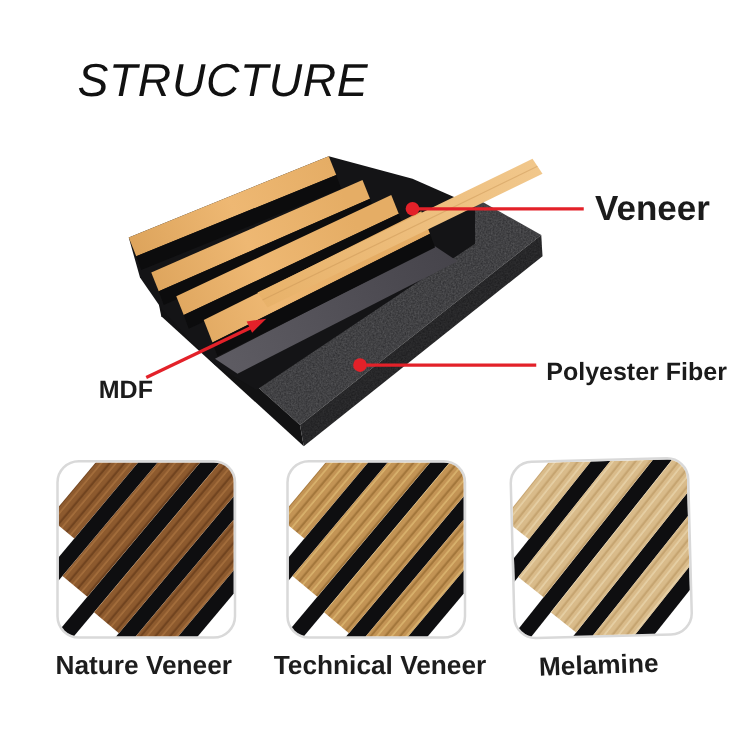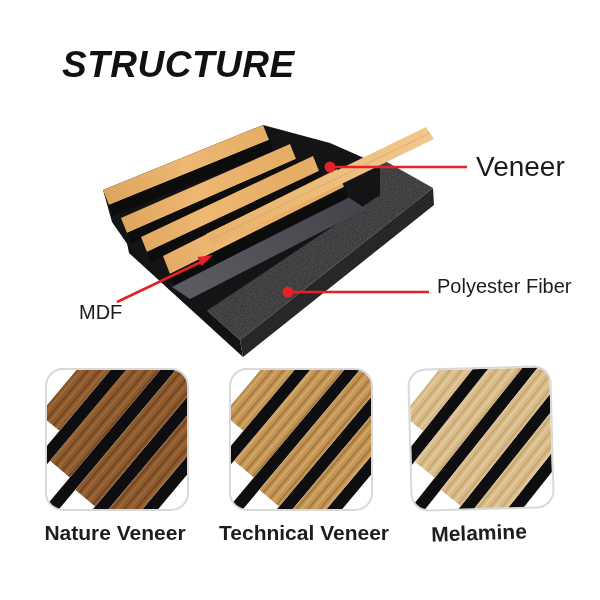--- a/index.html
+++ b/index.html
@@ -10,7 +10,7 @@
   .abs{position:absolute;}
   #title{
     left:62px;top:44px;width:520px;display:flex;gap:27px;
-    font-size:37px;font-weight:700;font-style:italic;letter-spacing:0.5px;color:#111;
+    font-size:37px;font-weight:400;font-style:italic;letter-spacing:0.5px;color:#111;
     white-space:nowrap;
     flex-direction:column;
   }

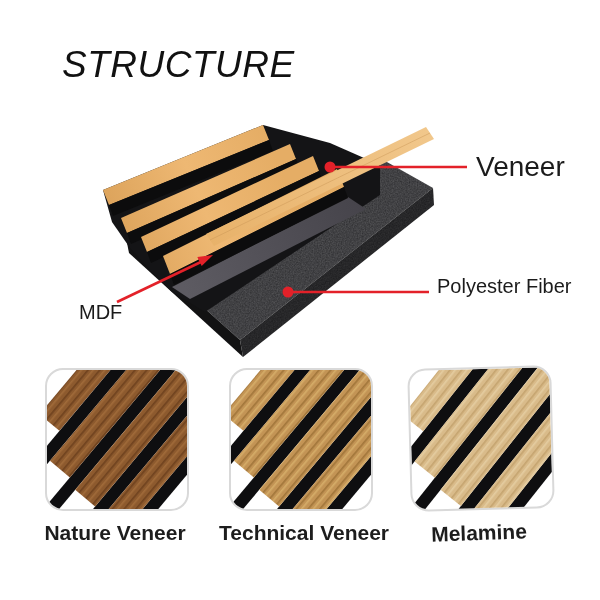--- a/index.html
+++ b/index.html
@@ -14,7 +14,7 @@
     white-space:nowrap;
     flex-direction:column;
   }
-  .callout-label{font-weight:400;color:#1b1b1b;white-space:nowrap;}
+  .callout-label{font-weight:700;color:#1b1b1b;white-space:nowrap;}
   #veneer-label{left:476px;top:151px;font-size:28px;}
   #polyester-label{left:437px;top:275px;font-size:20px;}
   #mdf-label{left:79px;top:301px;font-size:20px;}

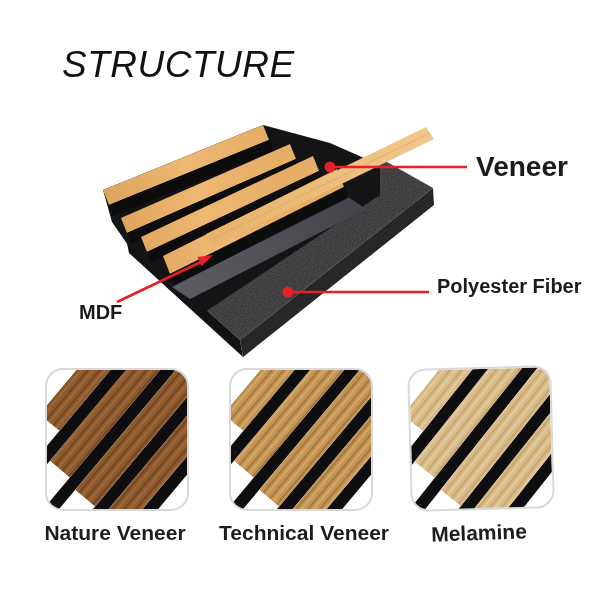--- a/index.html
+++ b/index.html
@@ -16,7 +16,7 @@
   }
   .callout-label{font-weight:700;color:#1b1b1b;white-space:nowrap;}
   #veneer-label{left:476px;top:151px;font-size:28px;}
-  #polyester-label{left:437px;top:275px;font-size:20px;}
+  #polyester-label{left:437px;top:287px;font-size:20px;}
   #mdf-label{left:79px;top:301px;font-size:20px;}
   .sample-card{
     top:368px;width:140px;height:139px;border:2px solid #d9d9d9;border-radius:18px;

